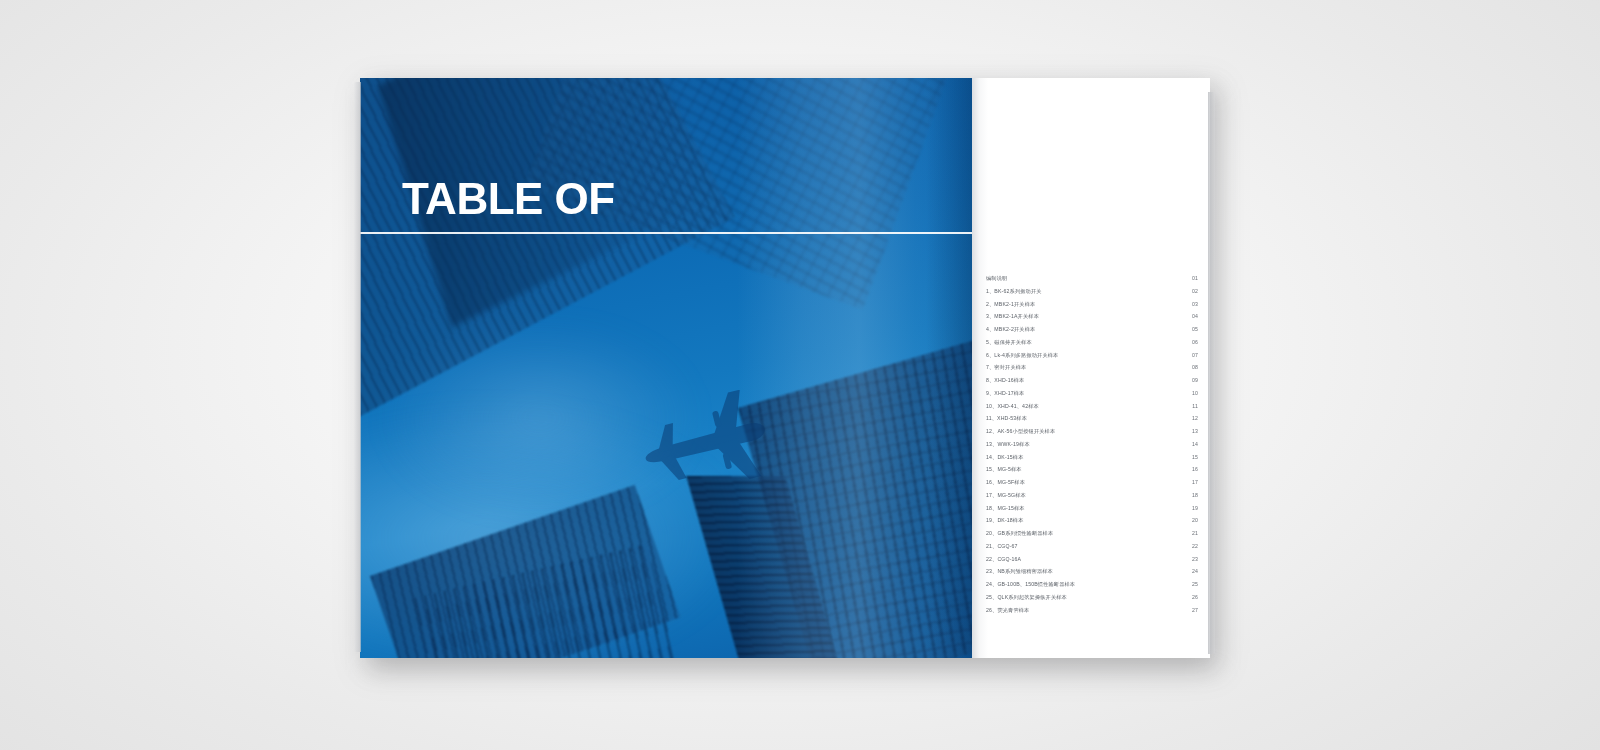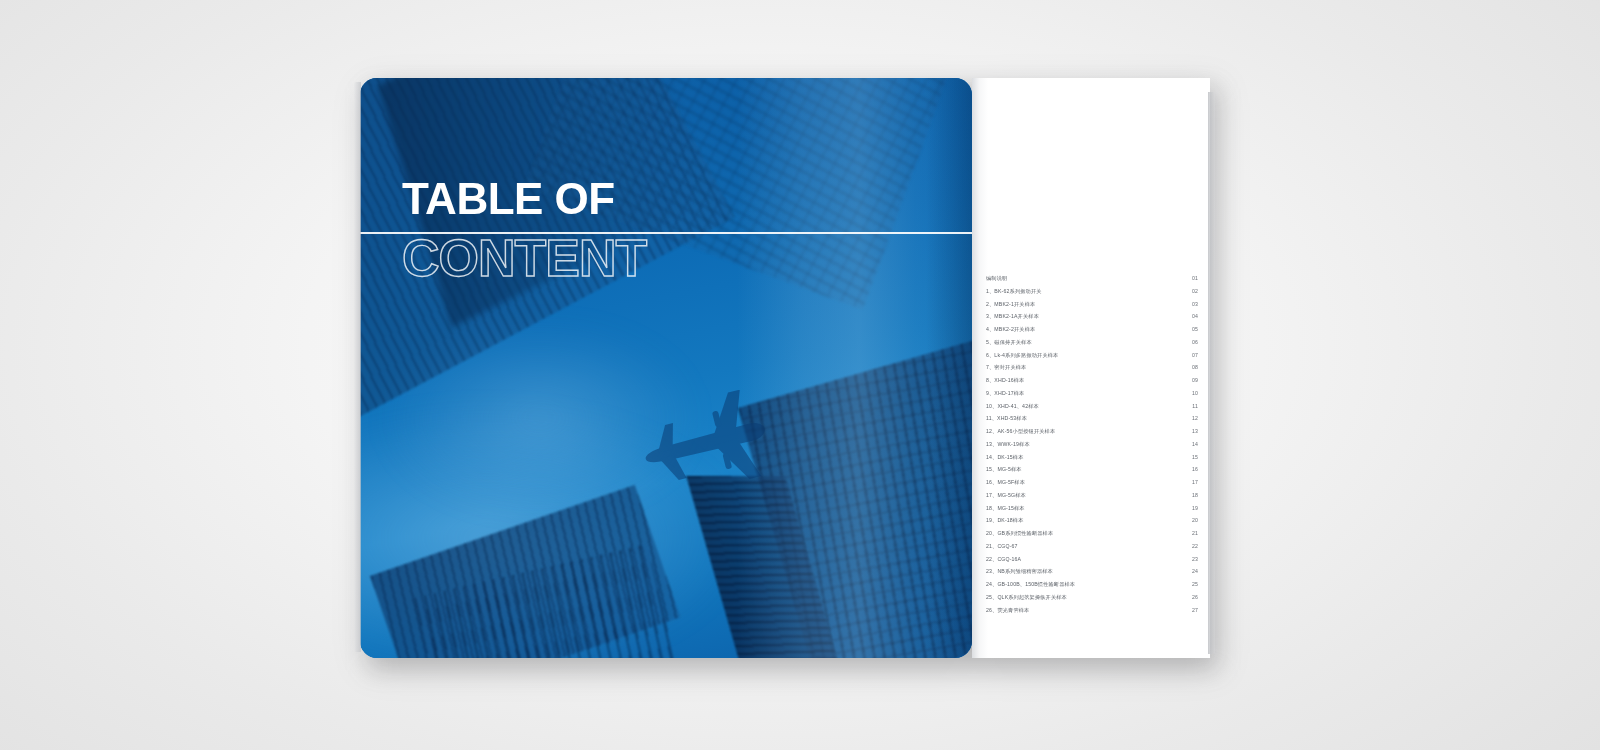--- a/index.html
+++ b/index.html
@@ -52,7 +52,6 @@
     overflow: hidden;
     background: #0a63ad;
     z-index: 2;
-    border-radius: 17px;
   }
 
   

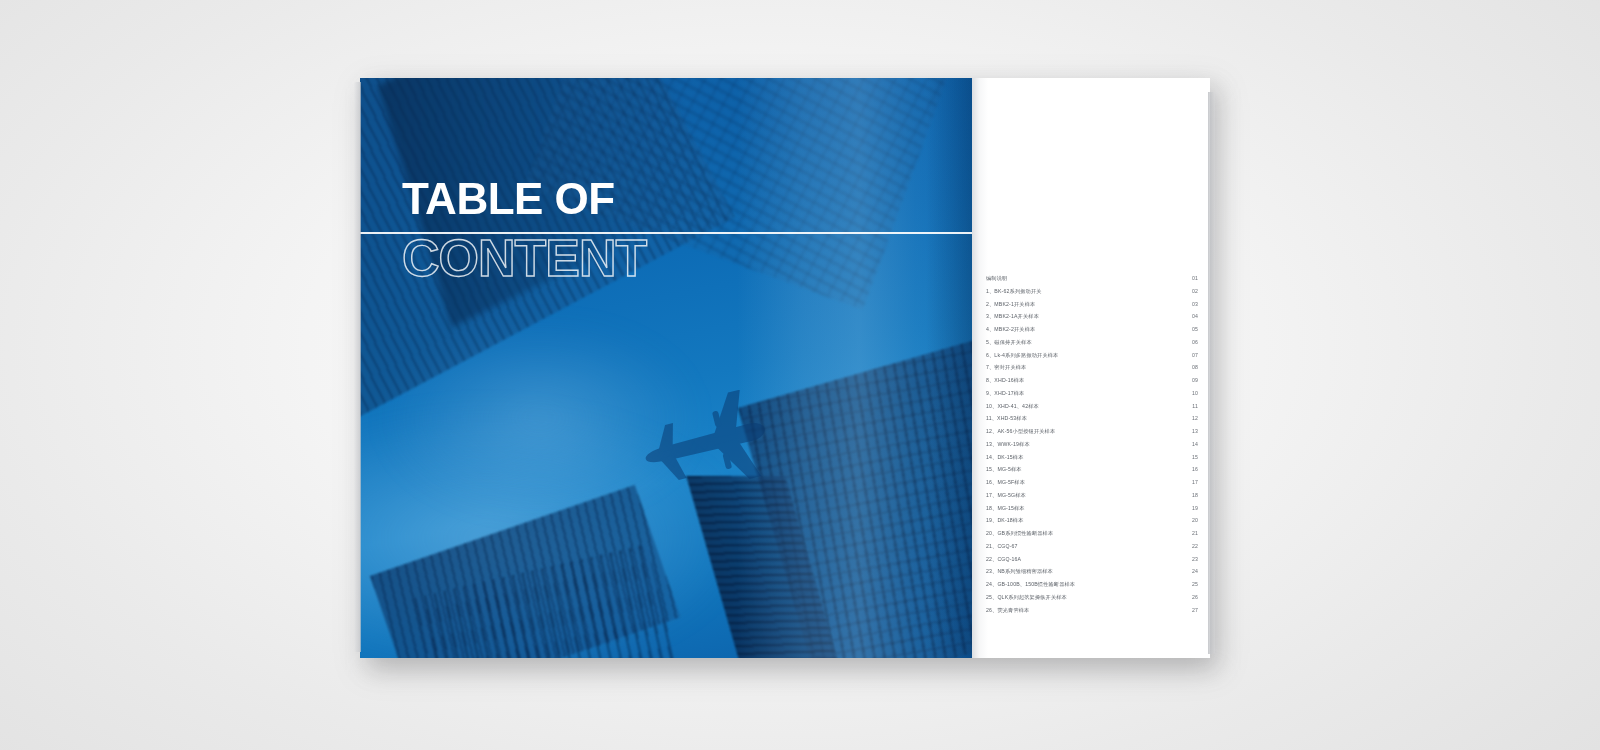--- a/index.html
+++ b/index.html
@@ -437,7 +437,6 @@
       <div class="title-wrap">
         <h1 class="title-top">TABLE OF</h1>
         <div class="title-rule"></div>
-        <h1 class="title-bottom">CONTENT</h1>
       </div>
     </div>
 

